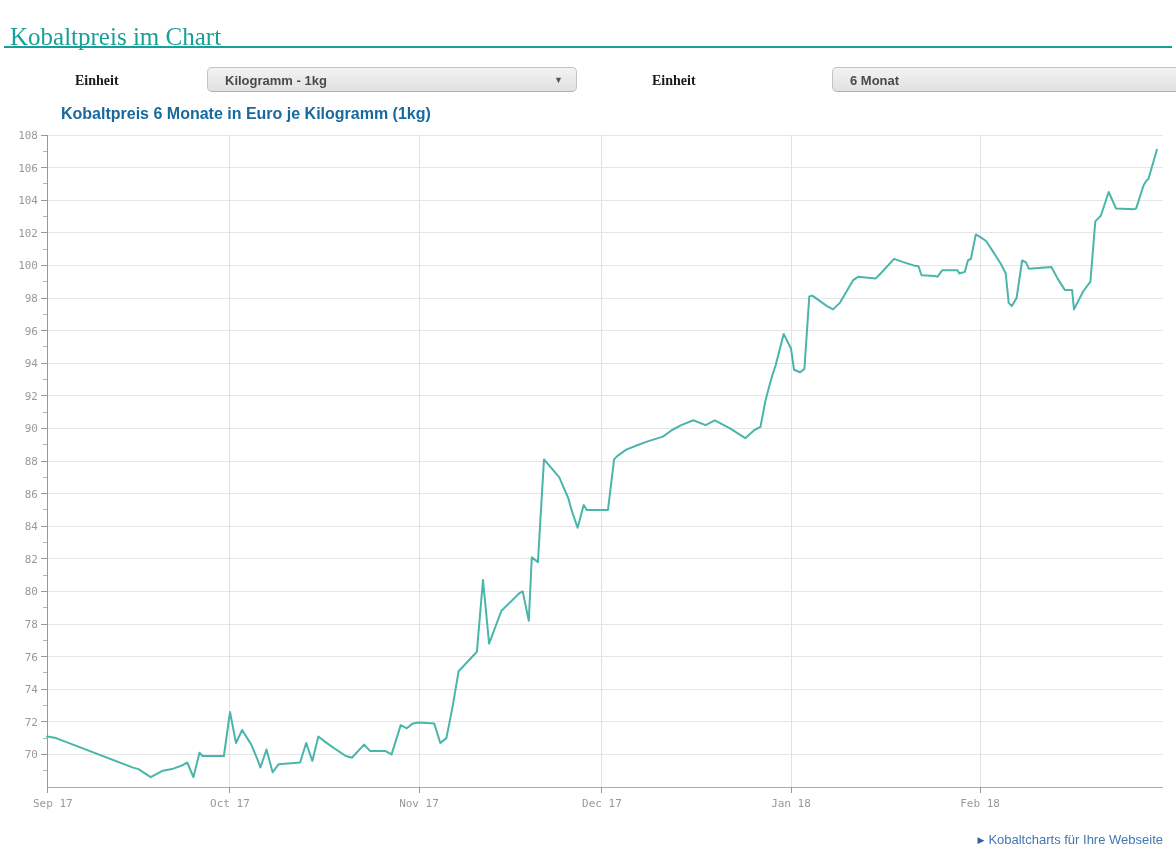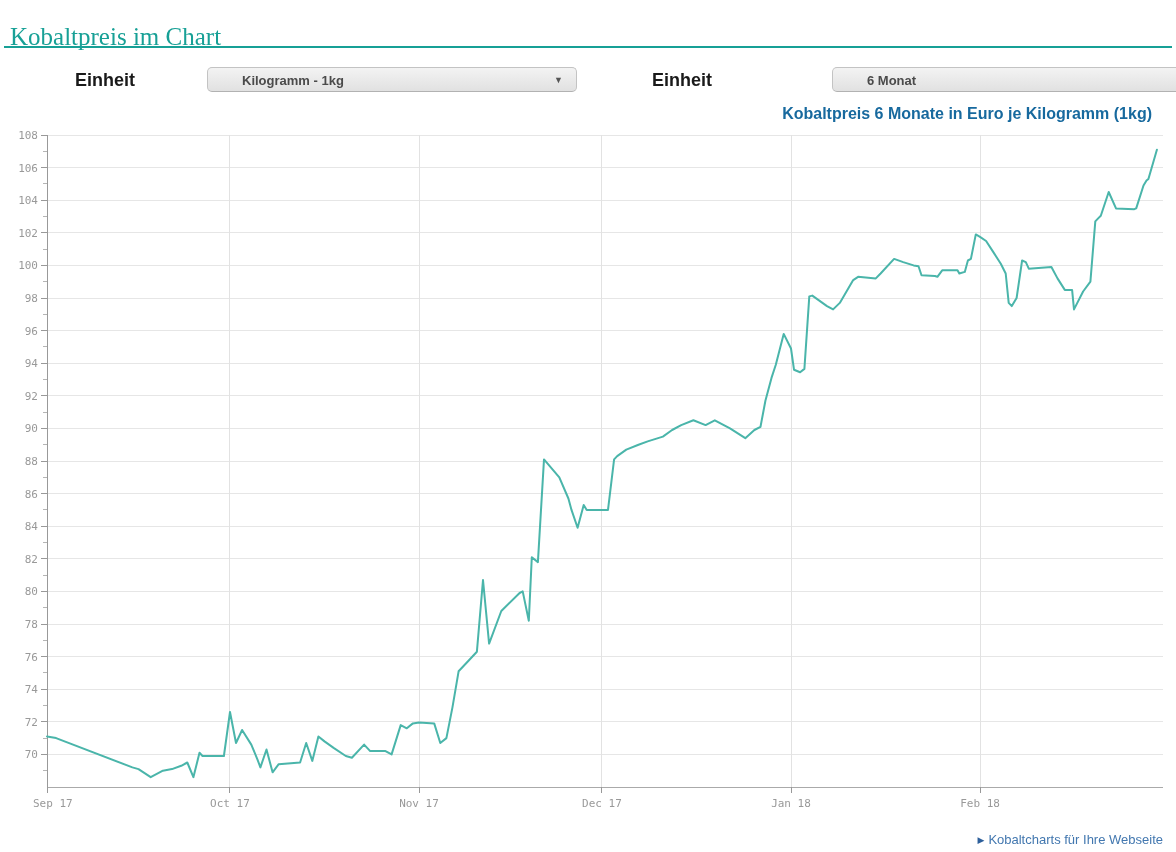--- a/index.html
+++ b/index.html
@@ -10,7 +10,7 @@
   #title-rule{position:absolute;left:4px;right:4px;top:46px;height:2px;
        background:var(--accent,#17a096);}
   .ctl-label{position:absolute;top:67px;height:27px;line-height:27px;
-       font-size:18px;font-weight:bold;color:#1a1a1a;}
+       font-size:14px;font-weight:bold;color:#1a1a1a;font-family:Liberation Serif, serif;}
   #einheit-label{left:75px;}
   #zeitraum-label{left:652px;}
   .select{position:absolute;top:67px;height:25px;line-height:25px;

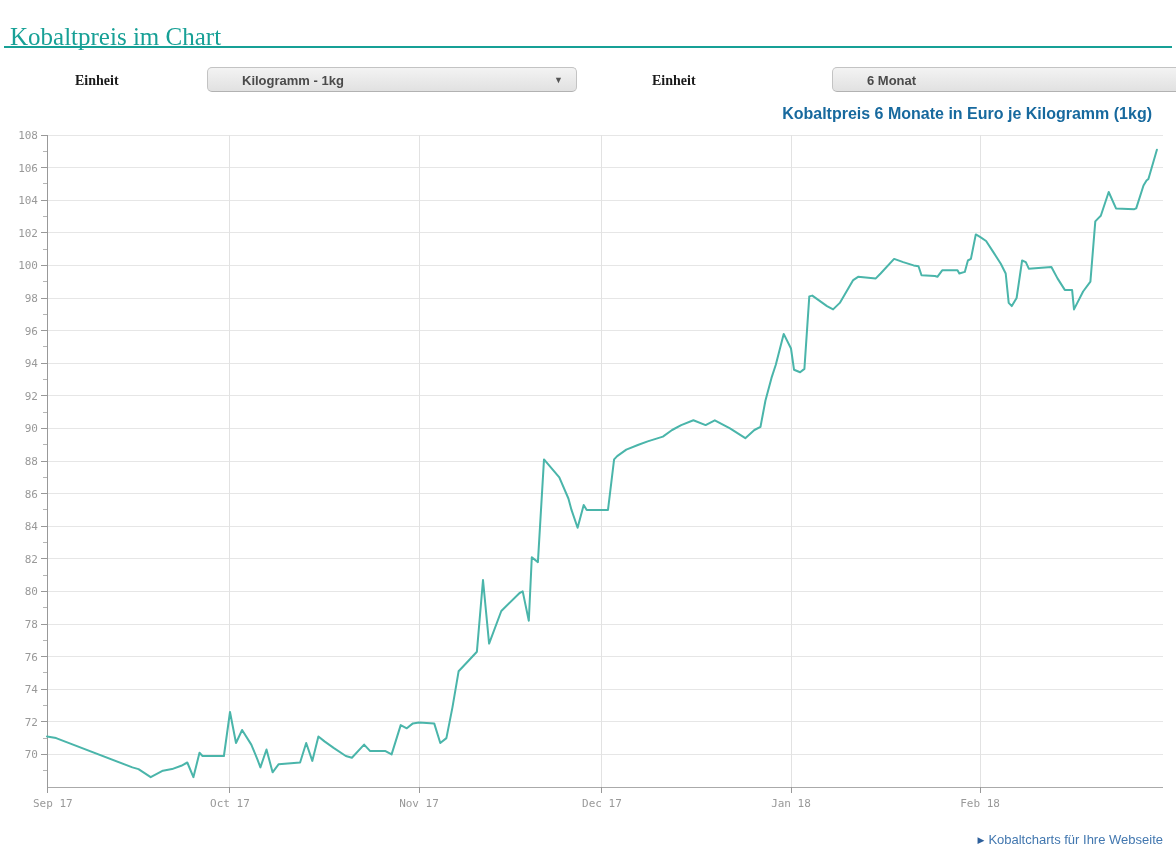--- a/index.html
+++ b/index.html
@@ -16,7 +16,7 @@
   .select{position:absolute;top:67px;height:25px;line-height:25px;
        background:linear-gradient(#f3f3f3,#e1e1e1);
        border:1px solid #c3c3c3;border-bottom-color:#b2b2b2;border-radius:5px;
-       font-size:13px;font-weight:bold;color:#4a4a4a;padding-left:34px;cursor:pointer;
+       font-size:13px;font-weight:bold;color:#4a4a4a;padding-left:17px;cursor:pointer;
        box-sizing:border-box;}
   #einheit-select{left:207px;width:370px;}
   #zeitraum-select{left:832px;width:373px;}

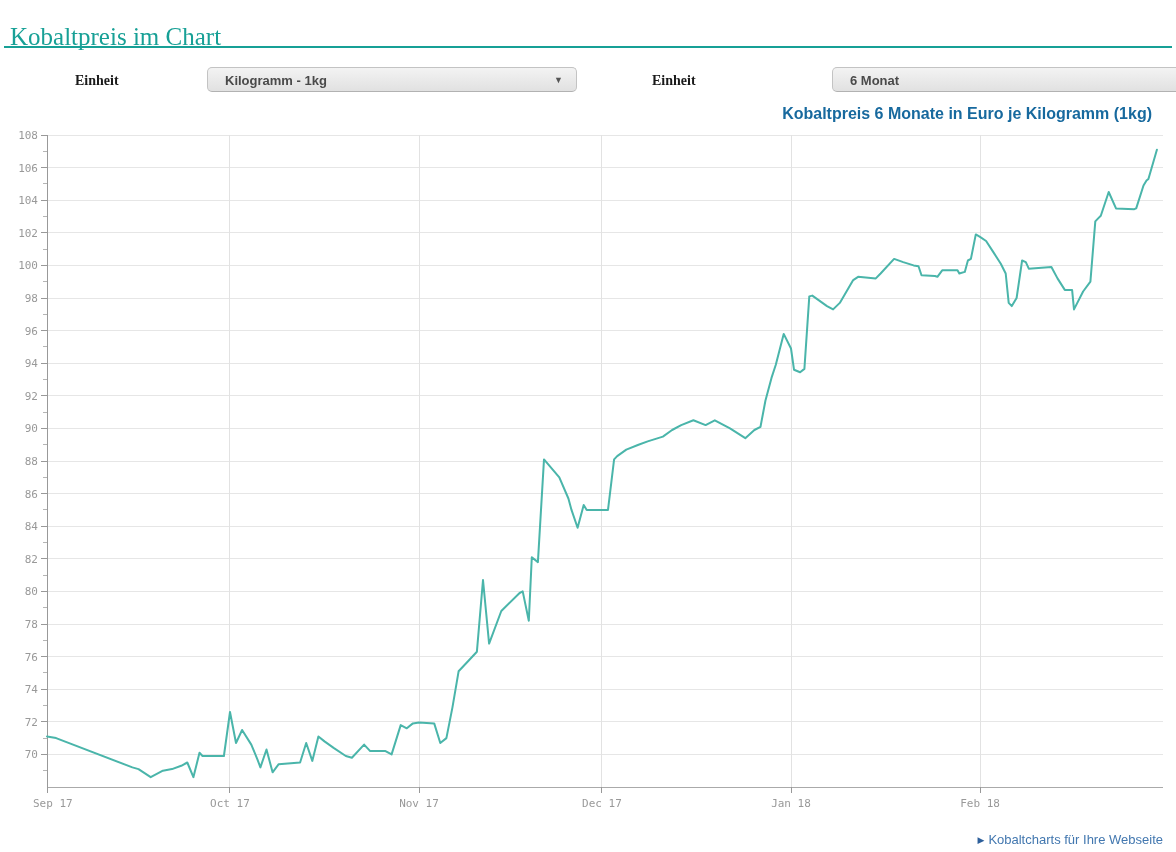--- a/index.html
+++ b/index.html
@@ -21,7 +21,7 @@
   #einheit-select{left:207px;width:370px;}
   #zeitraum-select{left:832px;width:373px;}
   .select .arrow{position:absolute;right:13px;top:0;font-size:9px;color:#555;}
-  #chart-title{position:absolute;left:36px;width:1116px;top:105px;text-align:right;
+  #chart-title{position:absolute;left:61px;width:1116px;top:105px;text-align:left;
        font-size:16px;font-weight:bold;color:var(--title-blue,#17699e);}
   #plot{position:absolute;left:0;top:0;}
   #footer-link{position:absolute;right:13px;top:832px;font-size:13px;

